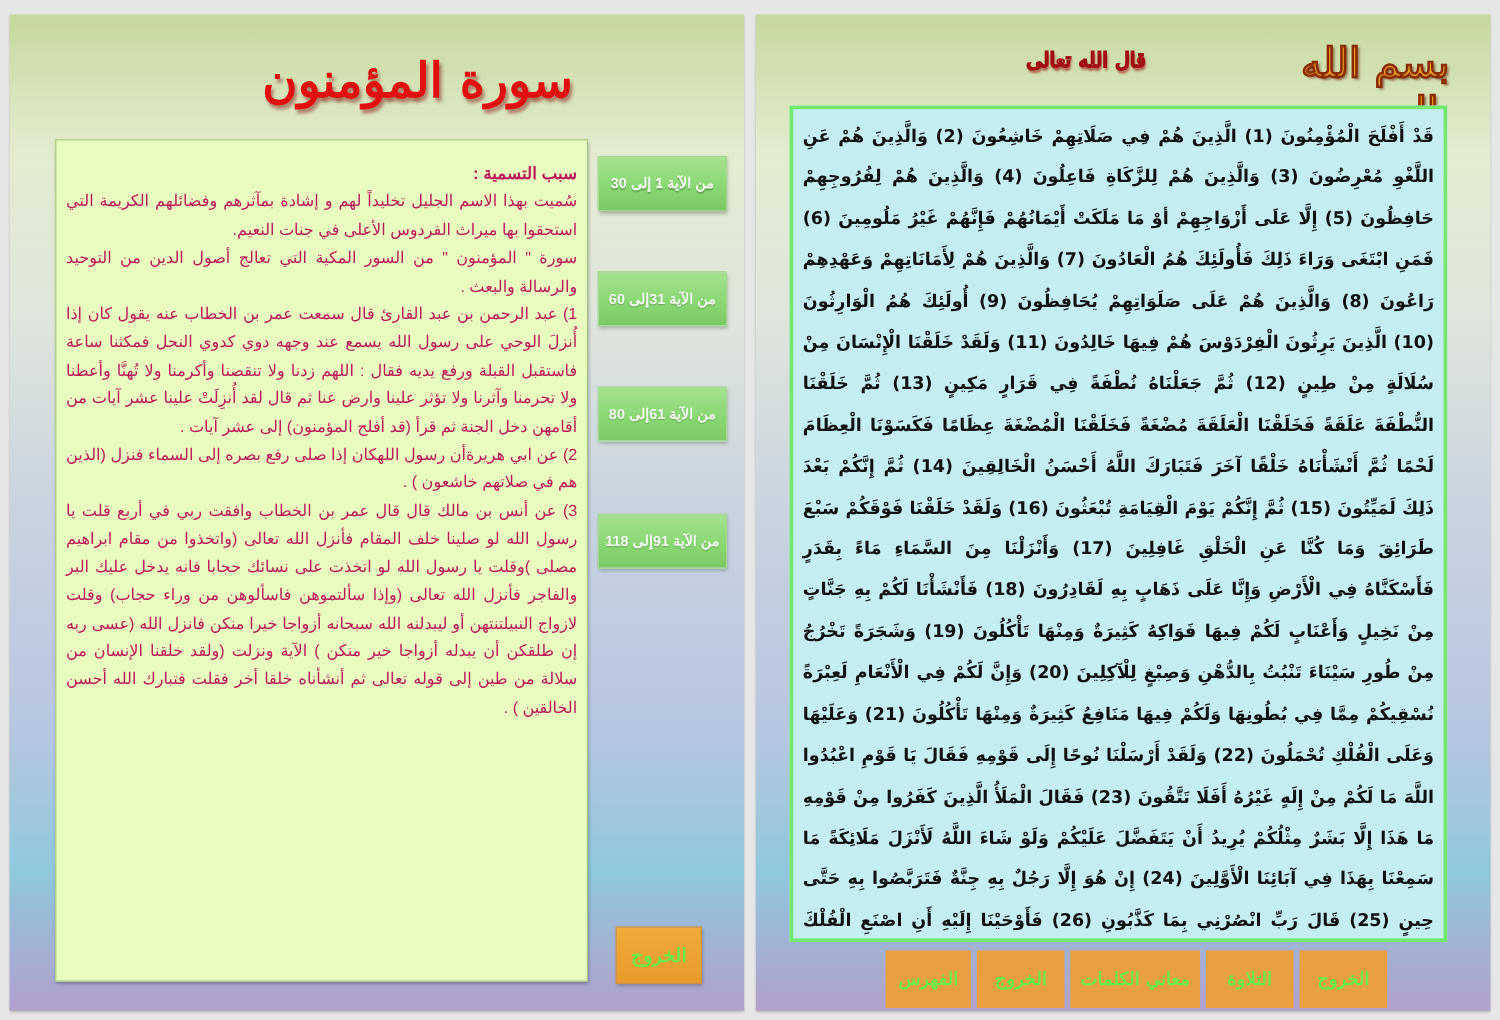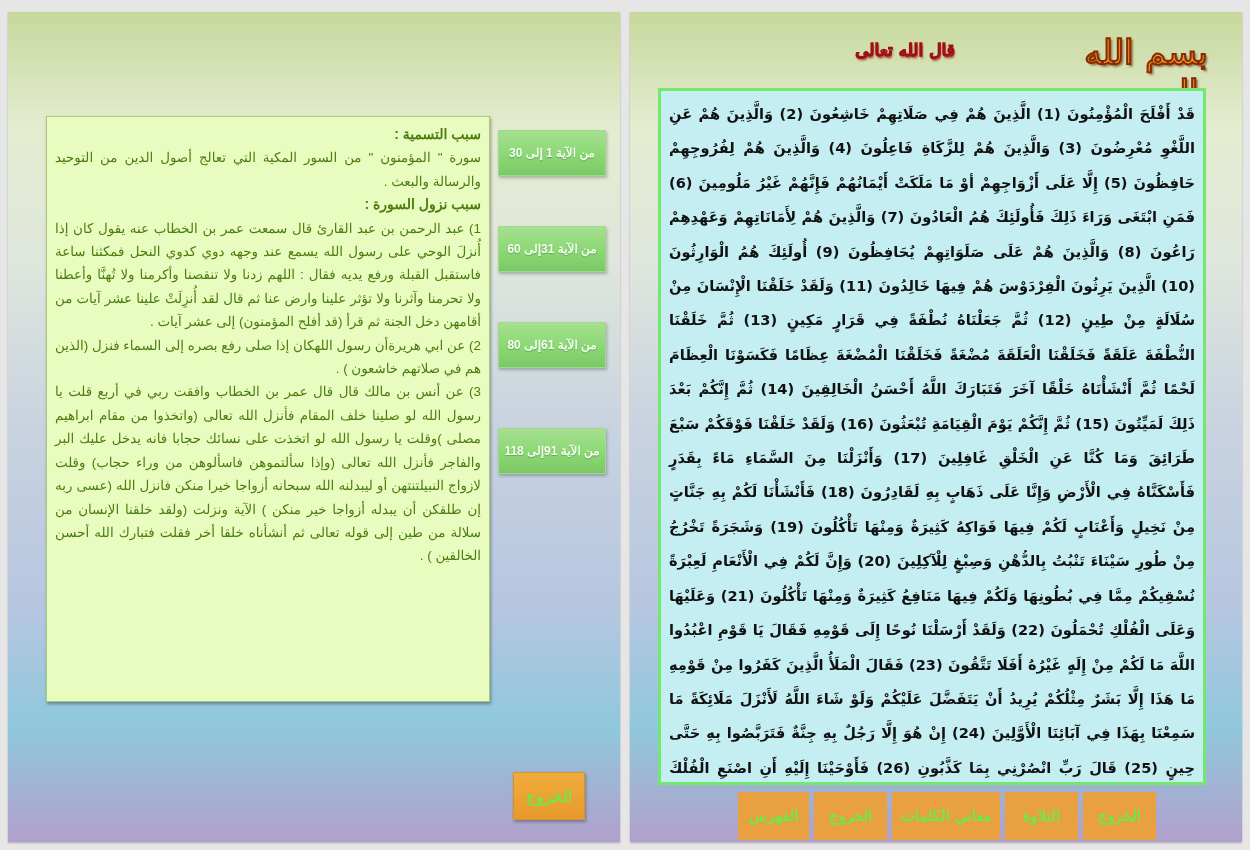--- a/index.html
+++ b/index.html
@@ -77,6 +77,7 @@
 <body>
 
 <div id="left-panel" class="panel">
+  <div class="surah-title">سورة المؤمنون</div>
 
   <div class="info-box">
     <p class="heading">سبب التسمية :</p>

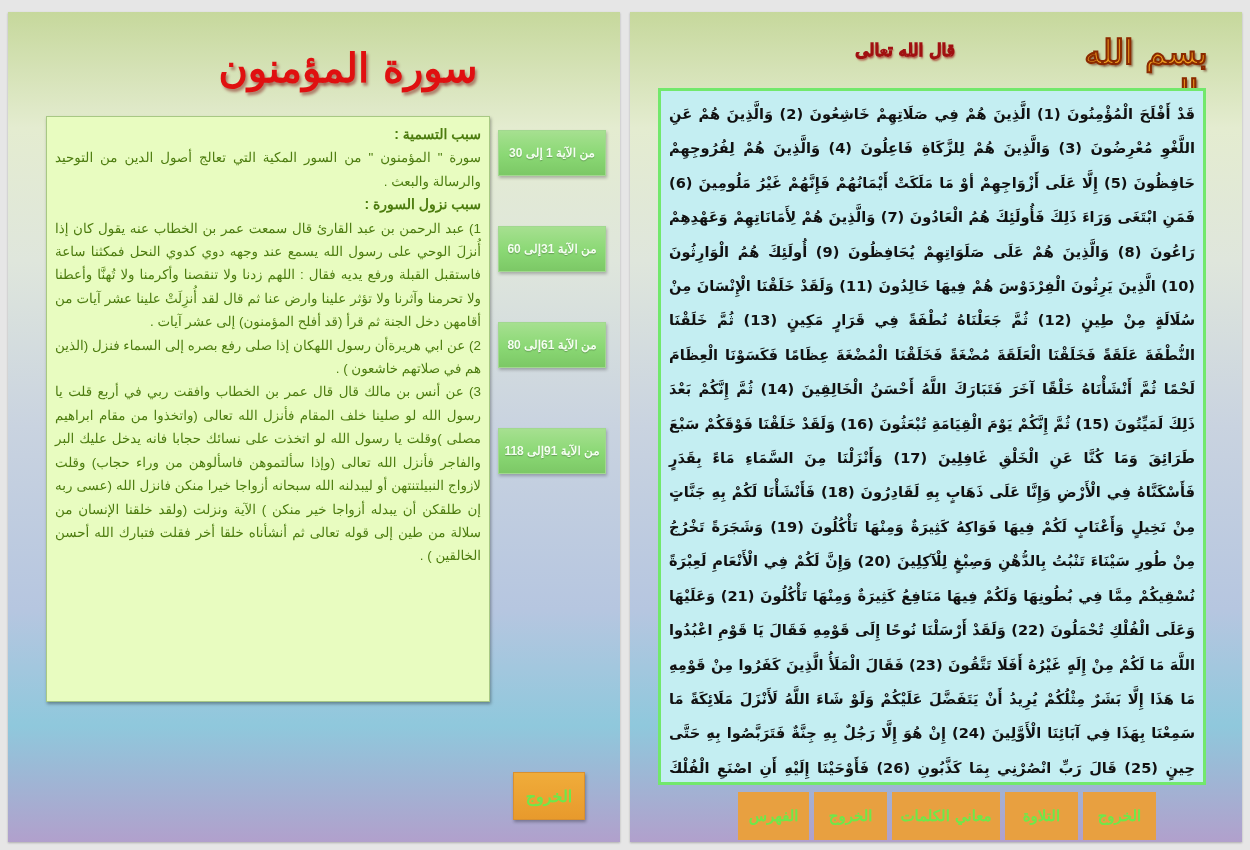--- a/index.html
+++ b/index.html
@@ -21,11 +21,11 @@
     text-shadow:2px 3px 3px rgba(120,0,0,0.45); direction:rtl;
   }
   .info-box {
-    position:absolute; left:38px; top:104px; width:444px; height:586px;
+    position:absolute; left:38px; top:104px; width:444px; height:702px;
     background:#e8fcc0; border:1px solid #a8c884;
     box-shadow:1px 2px 3px rgba(0,0,0,0.35);
-    padding:6px 8px 6px 8px; box-sizing:border-box; direction:rtl; text-align:justify;
-    font-family:"Liberation Sans", sans-serif; font-size:13.4px; line-height:23.4px; color:#4d7c0f;
+    padding:16px 8px 6px 8px; box-sizing:border-box; direction:rtl; text-align:justify;
+    font-family:"Liberation Sans", sans-serif; font-size:13.4px; line-height:23.4px; color:#be185d;
   }
   .info-box .heading { font-weight:bold; font-size:14px; }
   .info-box p { margin:0; }

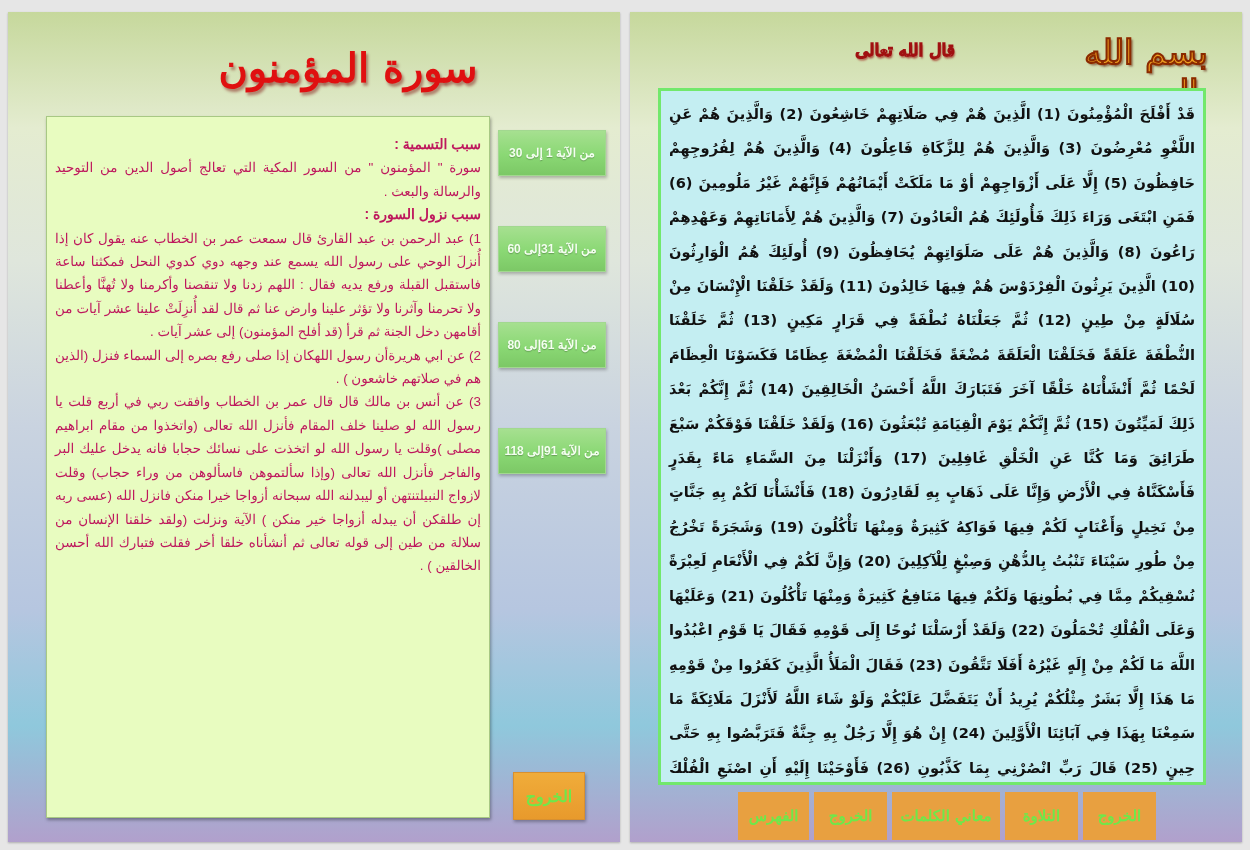--- a/index.html
+++ b/index.html
@@ -81,6 +81,7 @@
 
   <div class="info-box">
     <p class="heading">سبب التسمية :</p>
+    <p>سُميت بهذا الاسم الجليل تخليداً لهم و إشادة بمآثرهم وفضائلهم الكريمة التي استحقوا بها ميراث الفردوس الأعلى في جنات النعيم.</p>
     <p>سورة " المؤمنون " من السور المكية التي تعالج أصول الدين من التوحيد والرسالة والبعث .</p>
     <p class="heading">سبب نزول السورة :</p>
     <p>1) عبد الرحمن بن عبد القارئ قال سمعت عمر بن الخطاب عنه يقول كان إذا أُنزلَ الوحي على رسول الله يسمع عند وجهه دوي كدوي النحل فمكثنا ساعة فاستقبل القبلة ورفع يديه فقال : اللهم زدنا ولا تنقصنا وأكرمنا ولا تُهنَّا وأعطنا ولا تحرمنا وآثرنا ولا تؤثر علينا وارض عنا ثم قال لقد أُنزِلَتْ علينا عشر آيات من أقامهن دخل الجنة ثم قرأ (قد أفلح المؤمنون) إلى عشر آيات .</p>

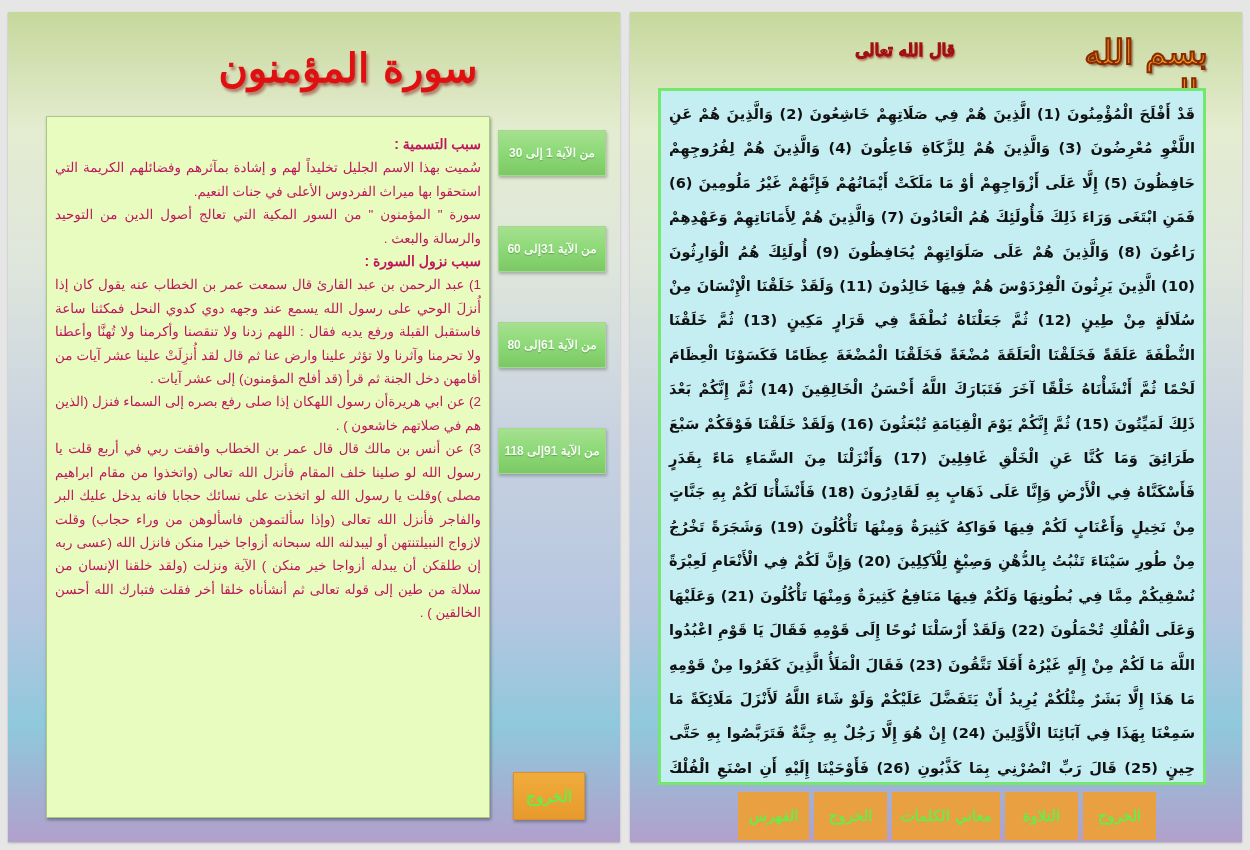--- a/index.html
+++ b/index.html
@@ -83,7 +83,6 @@
     <p class="heading">سبب التسمية :</p>
     <p>سُميت بهذا الاسم الجليل تخليداً لهم و إشادة بمآثرهم وفضائلهم الكريمة التي استحقوا بها ميراث الفردوس الأعلى في جنات النعيم.</p>
     <p>سورة " المؤمنون " من السور المكية التي تعالج أصول الدين من التوحيد والرسالة والبعث .</p>
-    <p class="heading">سبب نزول السورة :</p>
     <p>1) عبد الرحمن بن عبد القارئ قال سمعت عمر بن الخطاب عنه يقول كان إذا أُنزلَ الوحي على رسول الله يسمع عند وجهه دوي كدوي النحل فمكثنا ساعة فاستقبل القبلة ورفع يديه فقال : اللهم زدنا ولا تنقصنا وأكرمنا ولا تُهنَّا وأعطنا ولا تحرمنا وآثرنا ولا تؤثر علينا وارض عنا ثم قال لقد أُنزِلَتْ علينا عشر آيات من أقامهن دخل الجنة ثم قرأ (قد أفلح المؤمنون) إلى عشر آيات .</p>
     <p>2) عن ابي هريرةأن رسول اللهكان إذا صلى رفع بصره إلى السماء فنزل (الذين هم في صلاتهم خاشعون ) .</p>
     <p>3) عن أنس بن مالك قال قال عمر بن الخطاب وافقت ربي في أربع قلت يا رسول الله لو صلينا خلف المقام فأنزل الله تعالى (واتخذوا من مقام ابراهيم مصلى )وقلت يا رسول الله لو اتخذت على نسائك حجابا فانه يدخل عليك البر والفاجر فأنزل الله تعالى (وإذا سألتموهن فاسألوهن من وراء حجاب) وقلت لازواج النبيلتنتهن أو ليبدلنه الله سبحانه أزواجا خيرا منكن فانزل الله (عسى ربه إن طلقكن أن يبدله أزواجا خير منكن ) الآية ونزلت (ولقد خلقنا الإنسان من سلالة من طين إلى قوله تعالى ثم أنشأناه خلقا أخر فقلت فتبارك الله أحسن الخالقين ) .</p>

